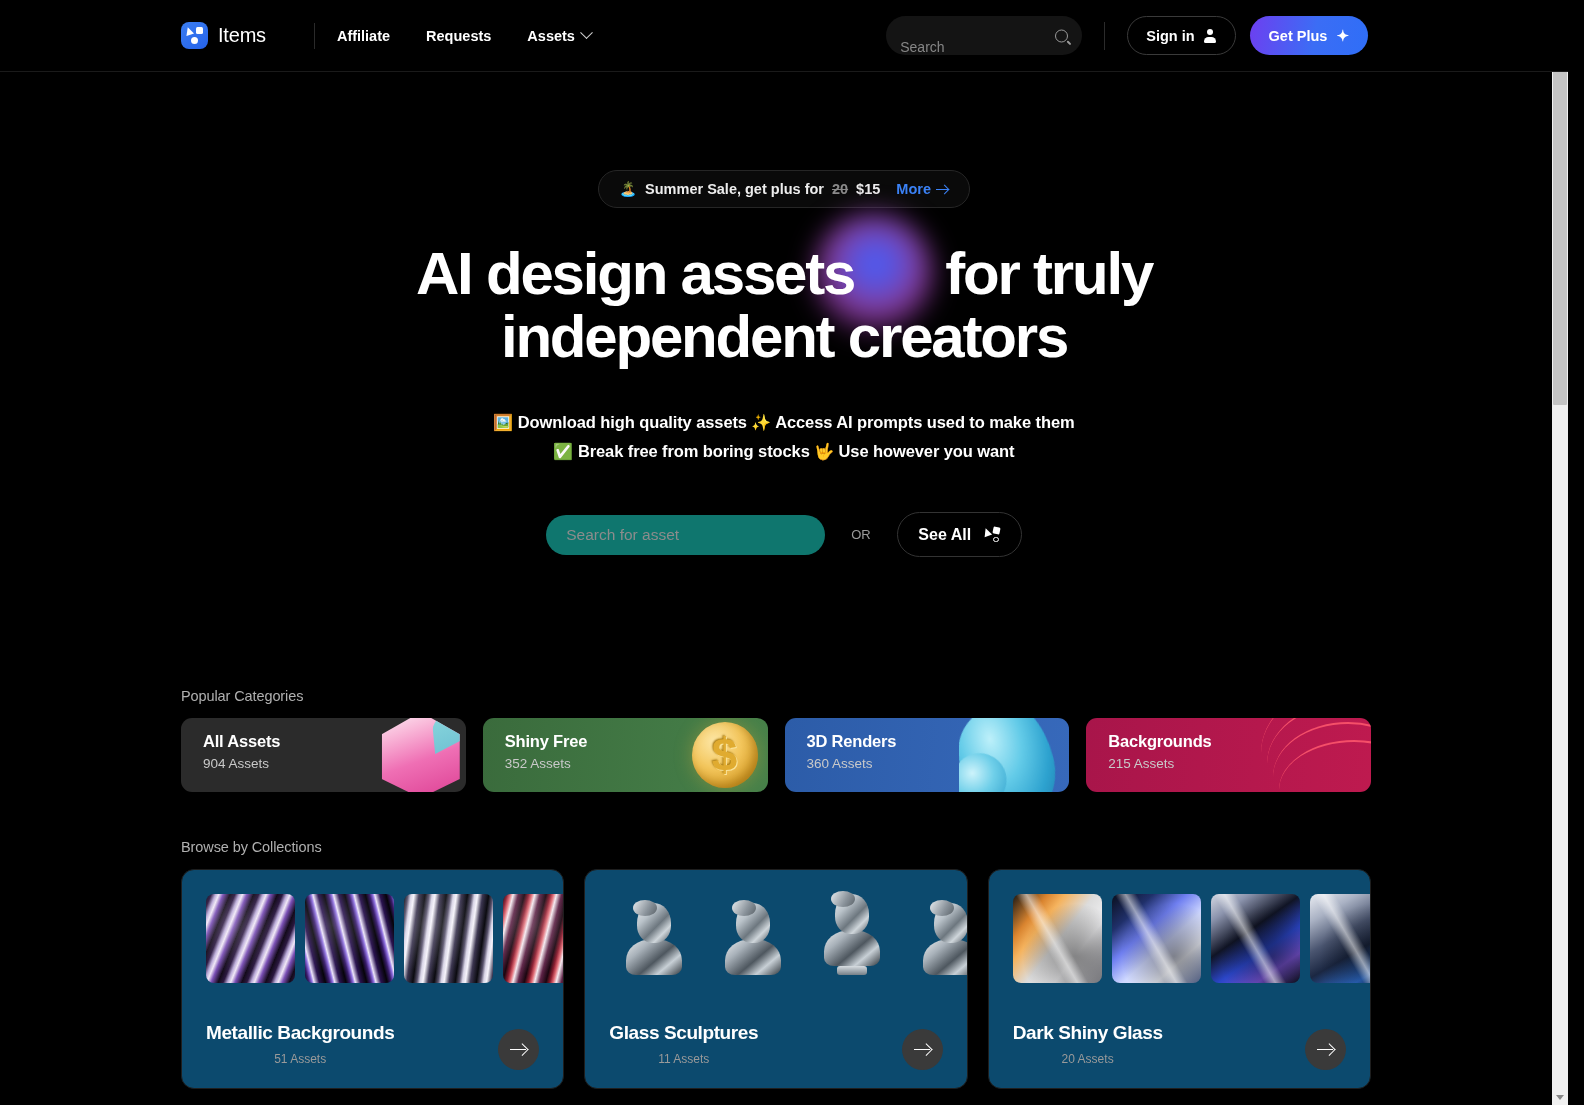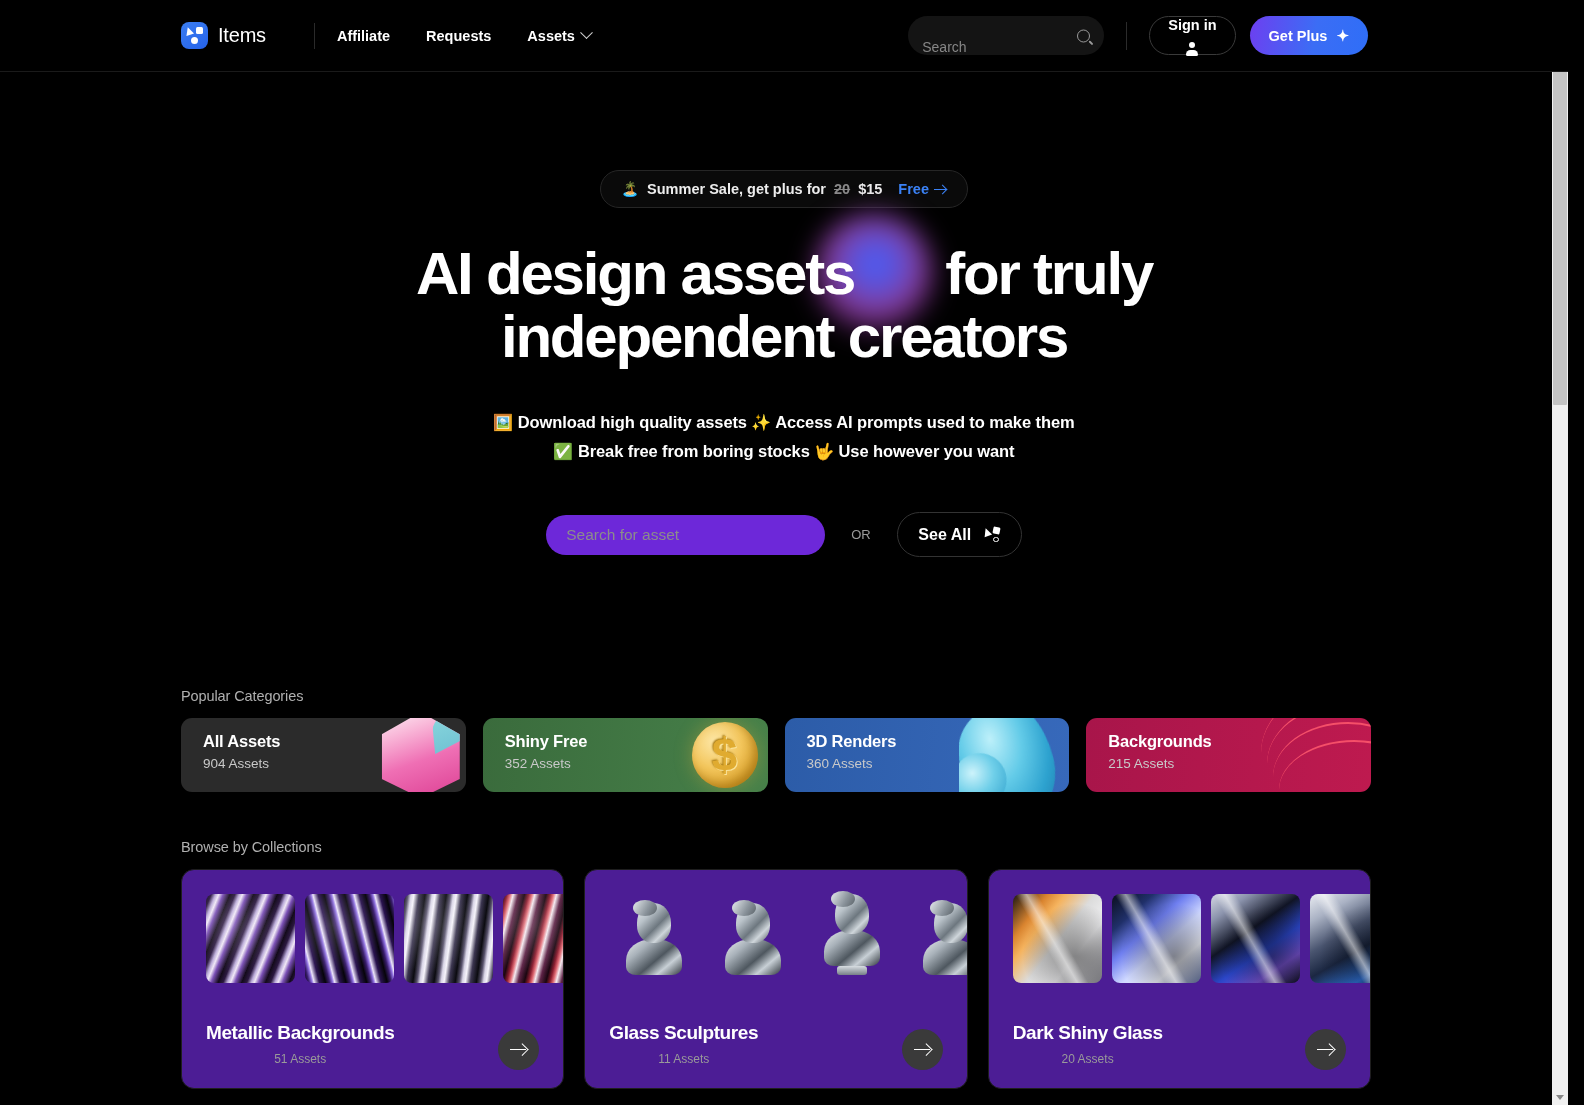--- a/index.html
+++ b/index.html
@@ -147,7 +147,6 @@
     font-size: 14.5px; font-weight: 700;
     display: flex; align-items: center; gap: 9px;
     cursor: pointer;
-    flex-direction: column;
   }
   .user-icon {
     position: relative; width: 13px; height: 14px; flex: none;

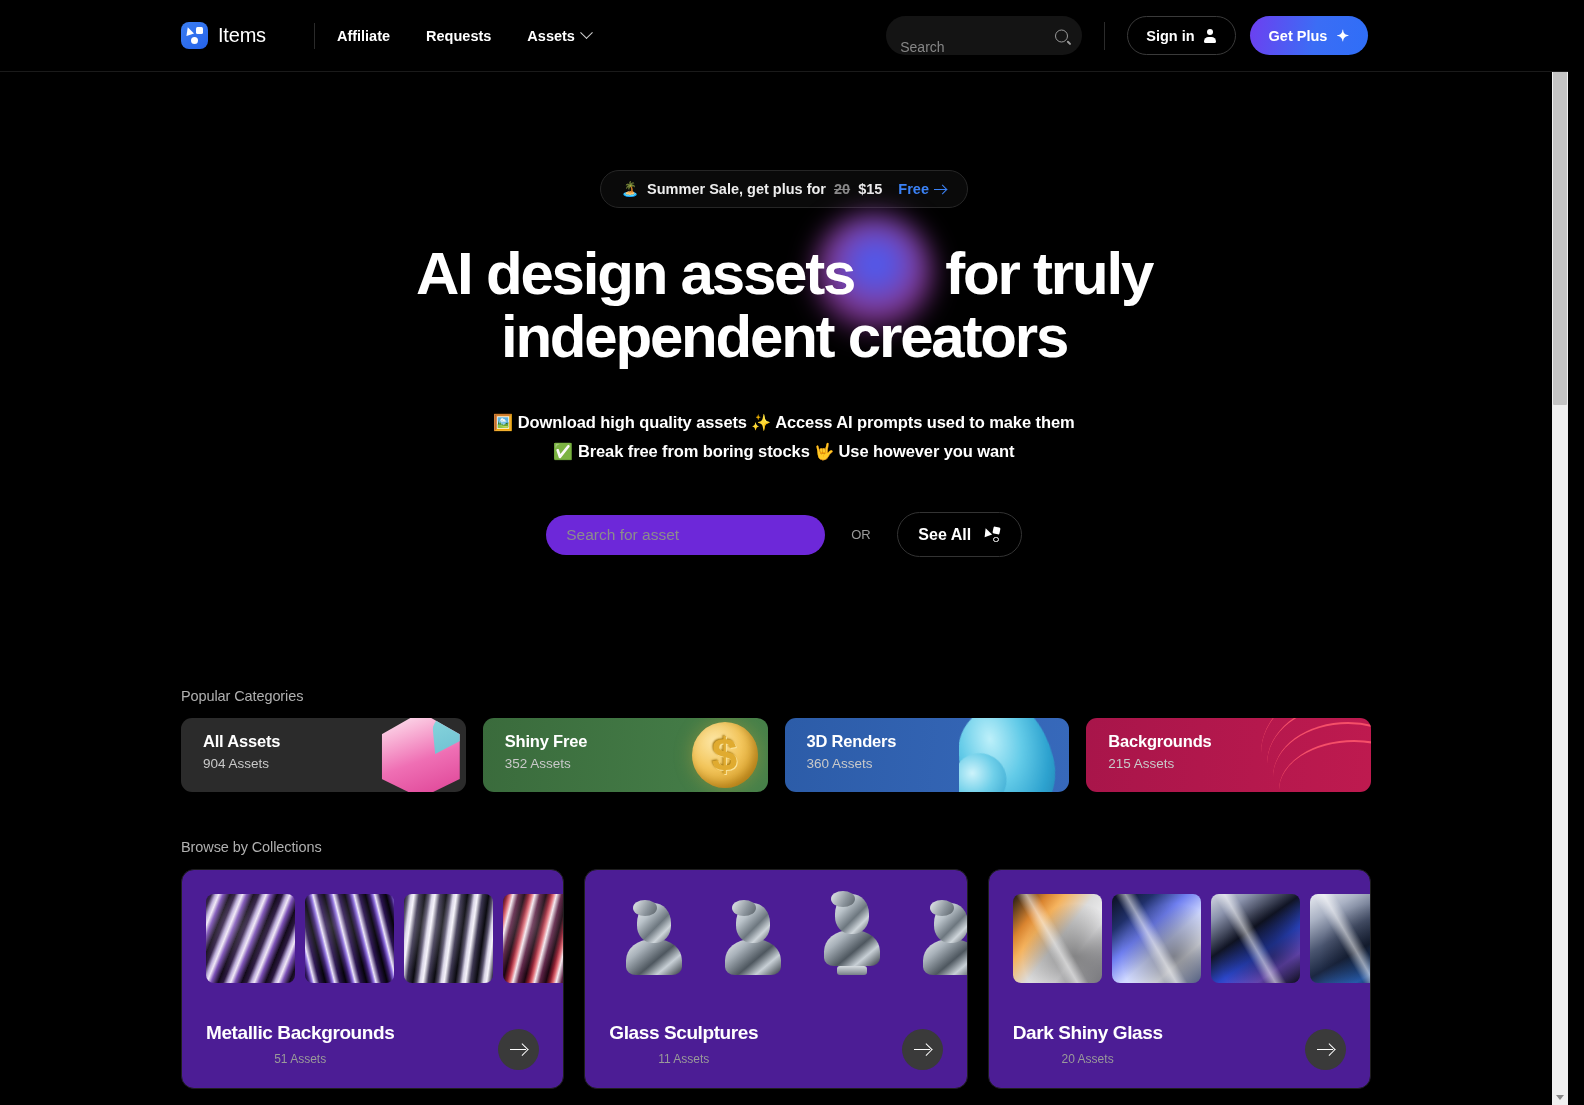--- a/index.html
+++ b/index.html
@@ -518,7 +518,7 @@
         <span class="strike">20</span>
         <span>$15</span>
         <span class="more">
-          <span>Free</span>
+          <span>More</span>
           <i class="arrow-r"></i>
         </span>
       </div>

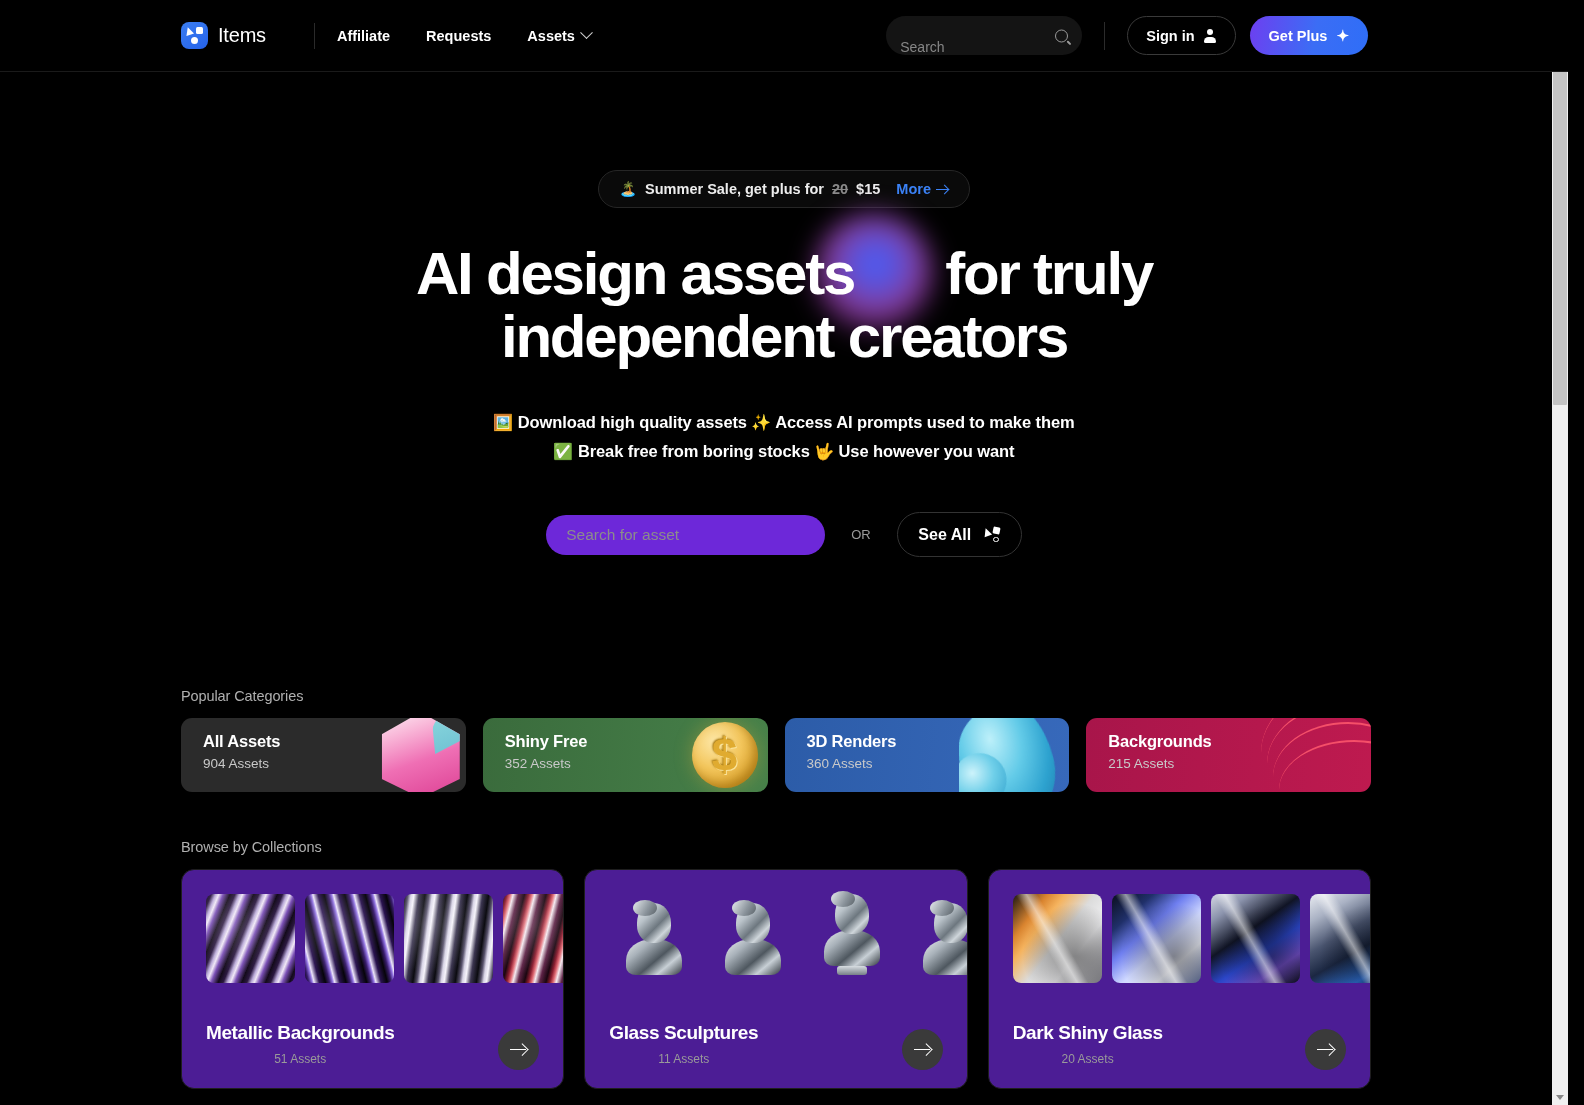--- a/index.html
+++ b/index.html
@@ -239,7 +239,7 @@
   }
   .big-search {
     width: 279px; height: 40px;
-    background: #6d28d9; border-radius: 23px;
+    background: #0f766e; border-radius: 23px;
     display: flex; align-items: center; padding: 16px 20px;
   }
   .big-search input {

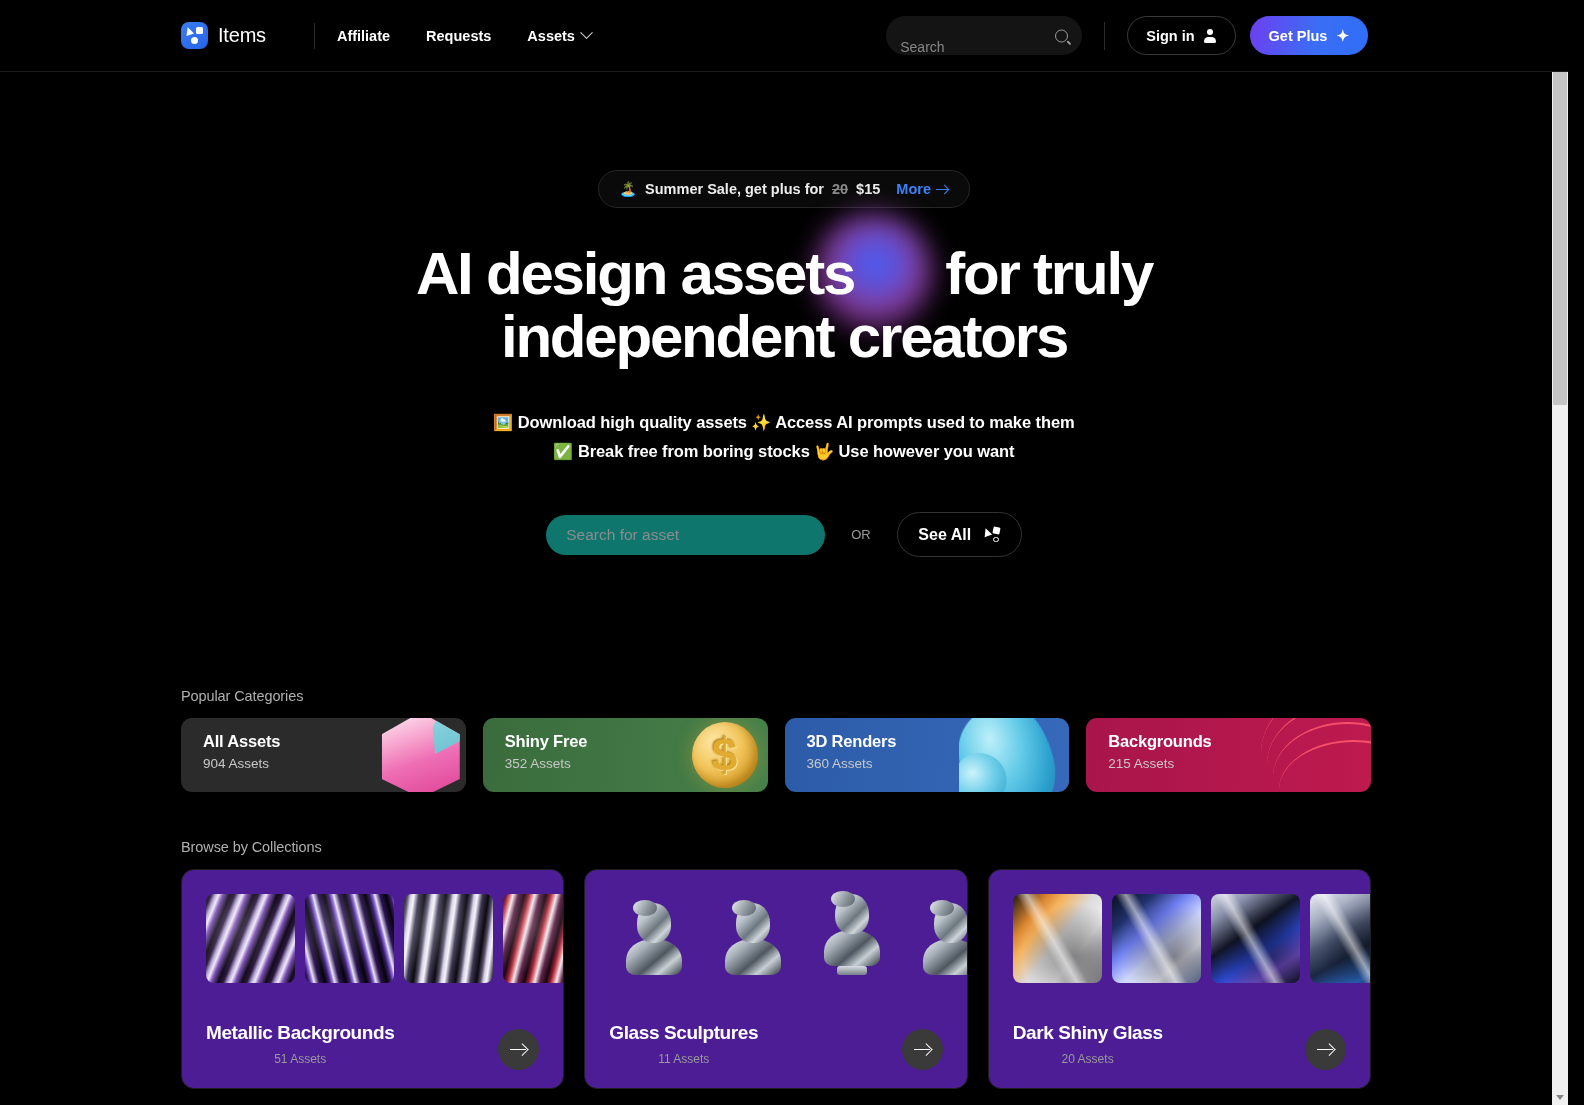--- a/index.html
+++ b/index.html
@@ -362,7 +362,7 @@
   .col-grid { display: flex; gap: 20px; }
   .col-card {
     flex: 1;
-    background: #4c1d95;
+    background: #0c4a6e;
     border: 1px solid #1e1e1e;
     border-radius: 13px;
     height: 220px;

